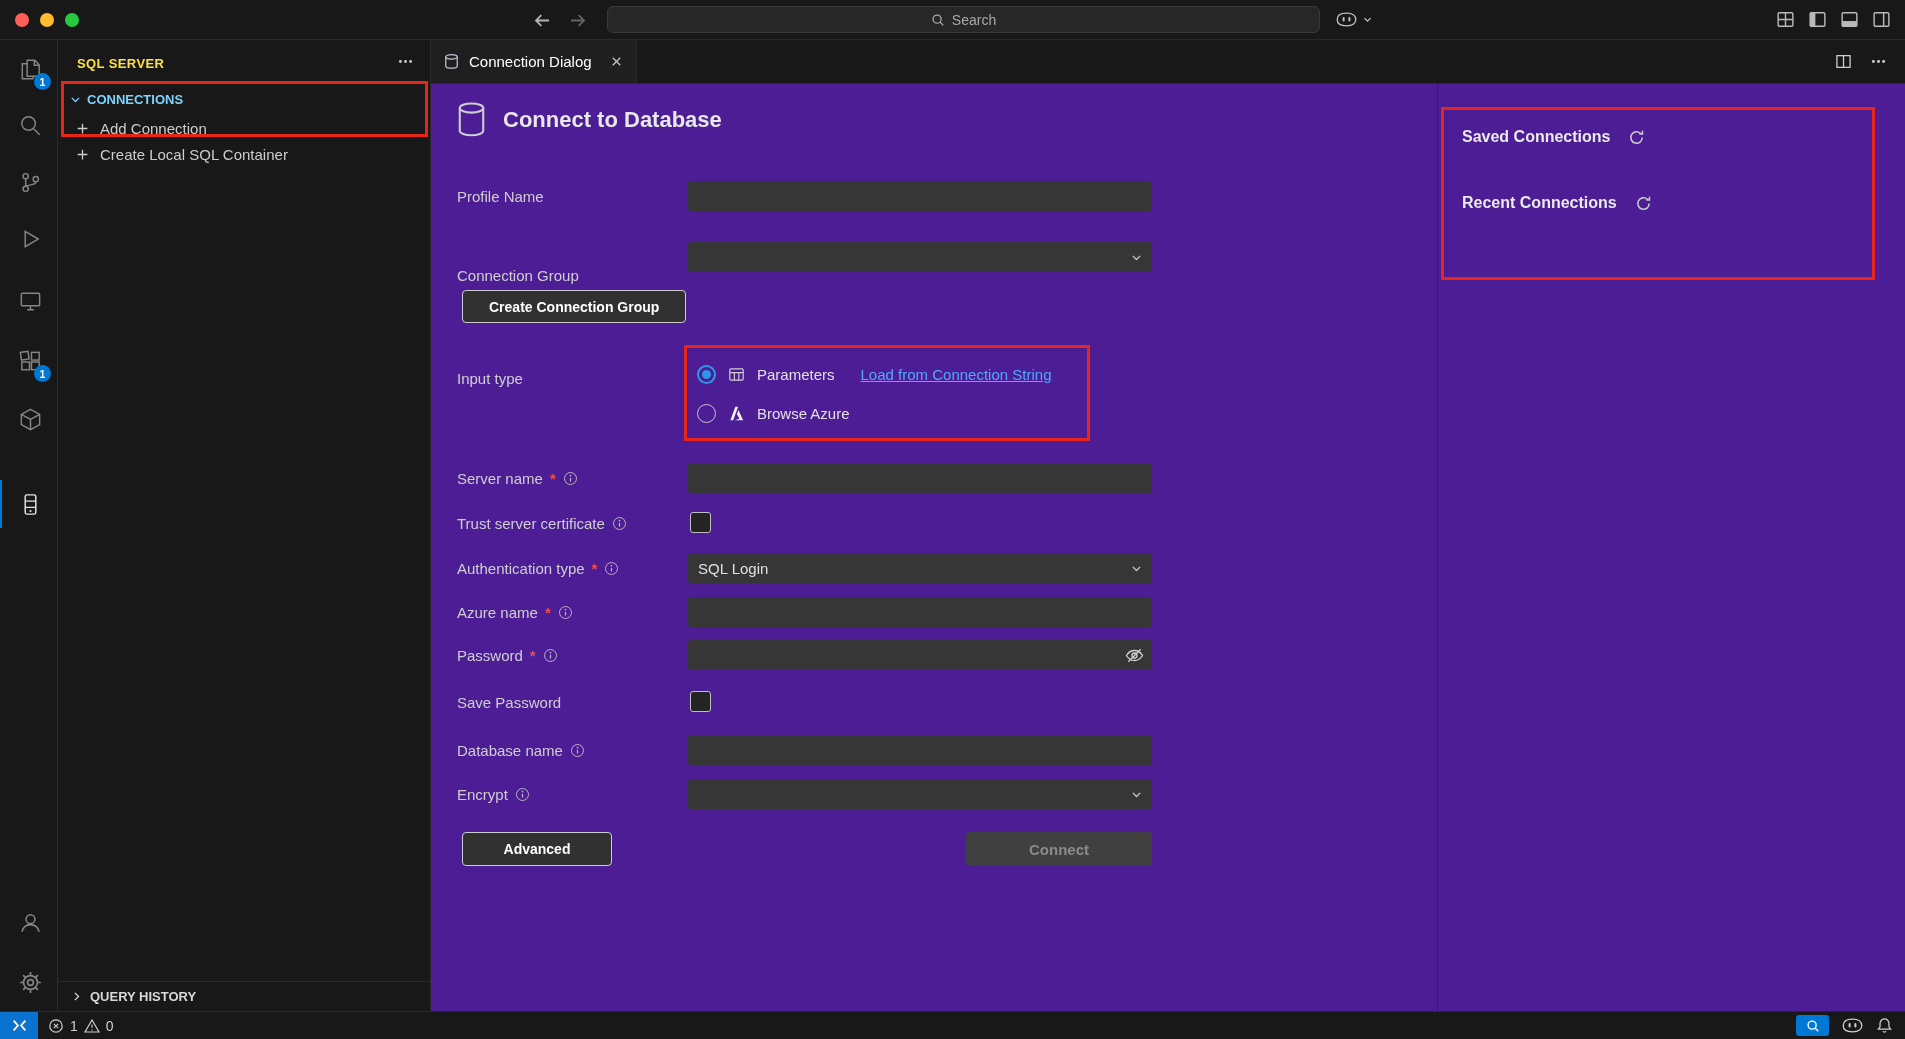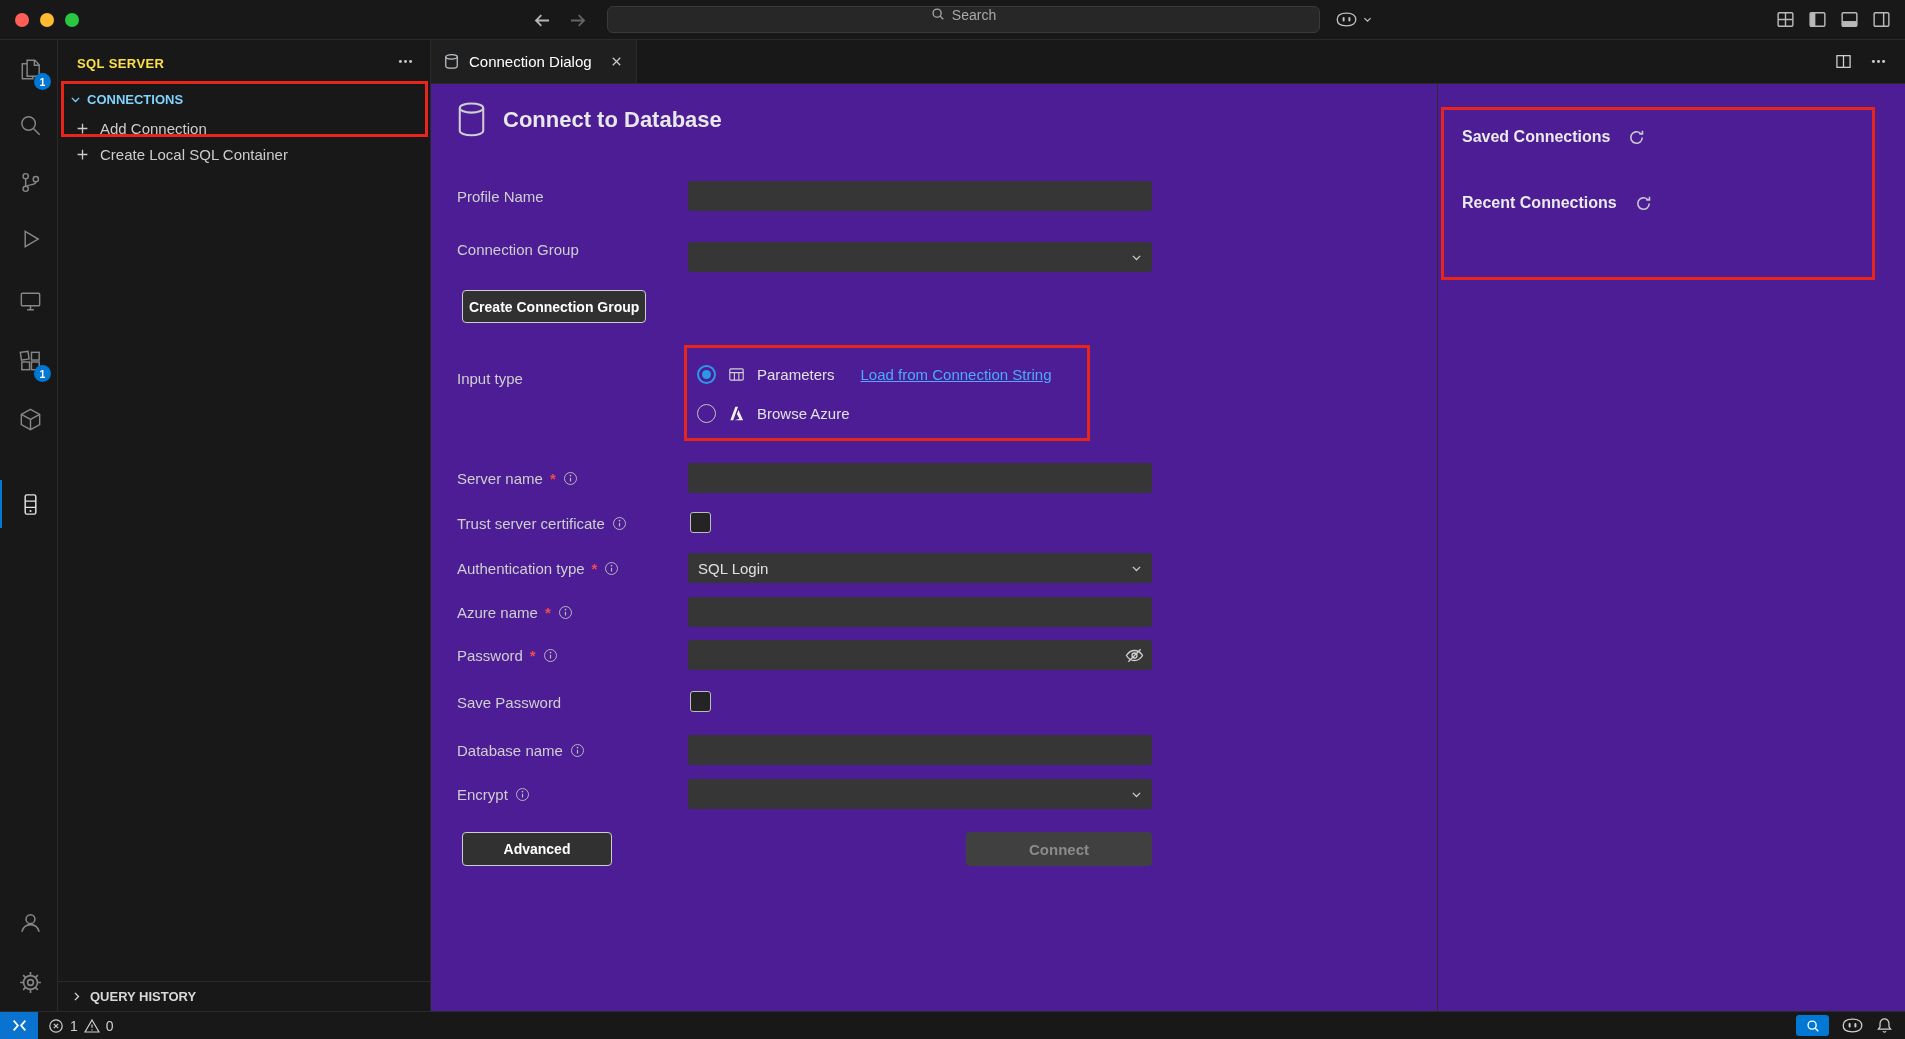--- a/index.html
+++ b/index.html
@@ -16,7 +16,7 @@
   .red{background:#ff5f57}.yellow{background:#febc2e}.green{background:#28c840}
   .nav-arrows{position:absolute;left:533px;top:0;height:40px;display:flex;align-items:center;gap:16px;color:#b6b6b6}
   .nav-arrows .fwd{color:#646464}
-  .searchbox{position:absolute;left:607px;top:6px;width:713px;height:27px;background:#272727;border:1px solid #3a3a3a;border-radius:6px;display:flex;justify-content:center;gap:7px;color:#a9a9a9;font-size:14px}
+  .searchbox{position:absolute;left:607px;top:6px;width:713px;height:27px;background:#272727;border:1px solid #3a3a3a;border-radius:6px;display:flex;align-items:center;justify-content:center;gap:7px;color:#a9a9a9;font-size:14px}
   .tb-copilot{position:absolute;left:1336px;top:12px;display:flex;align-items:center;gap:5px;color:#c2c2c2}
   .layout-controls{position:absolute;right:14px;top:10px;display:flex;gap:13px;color:#b9b9b9}
 

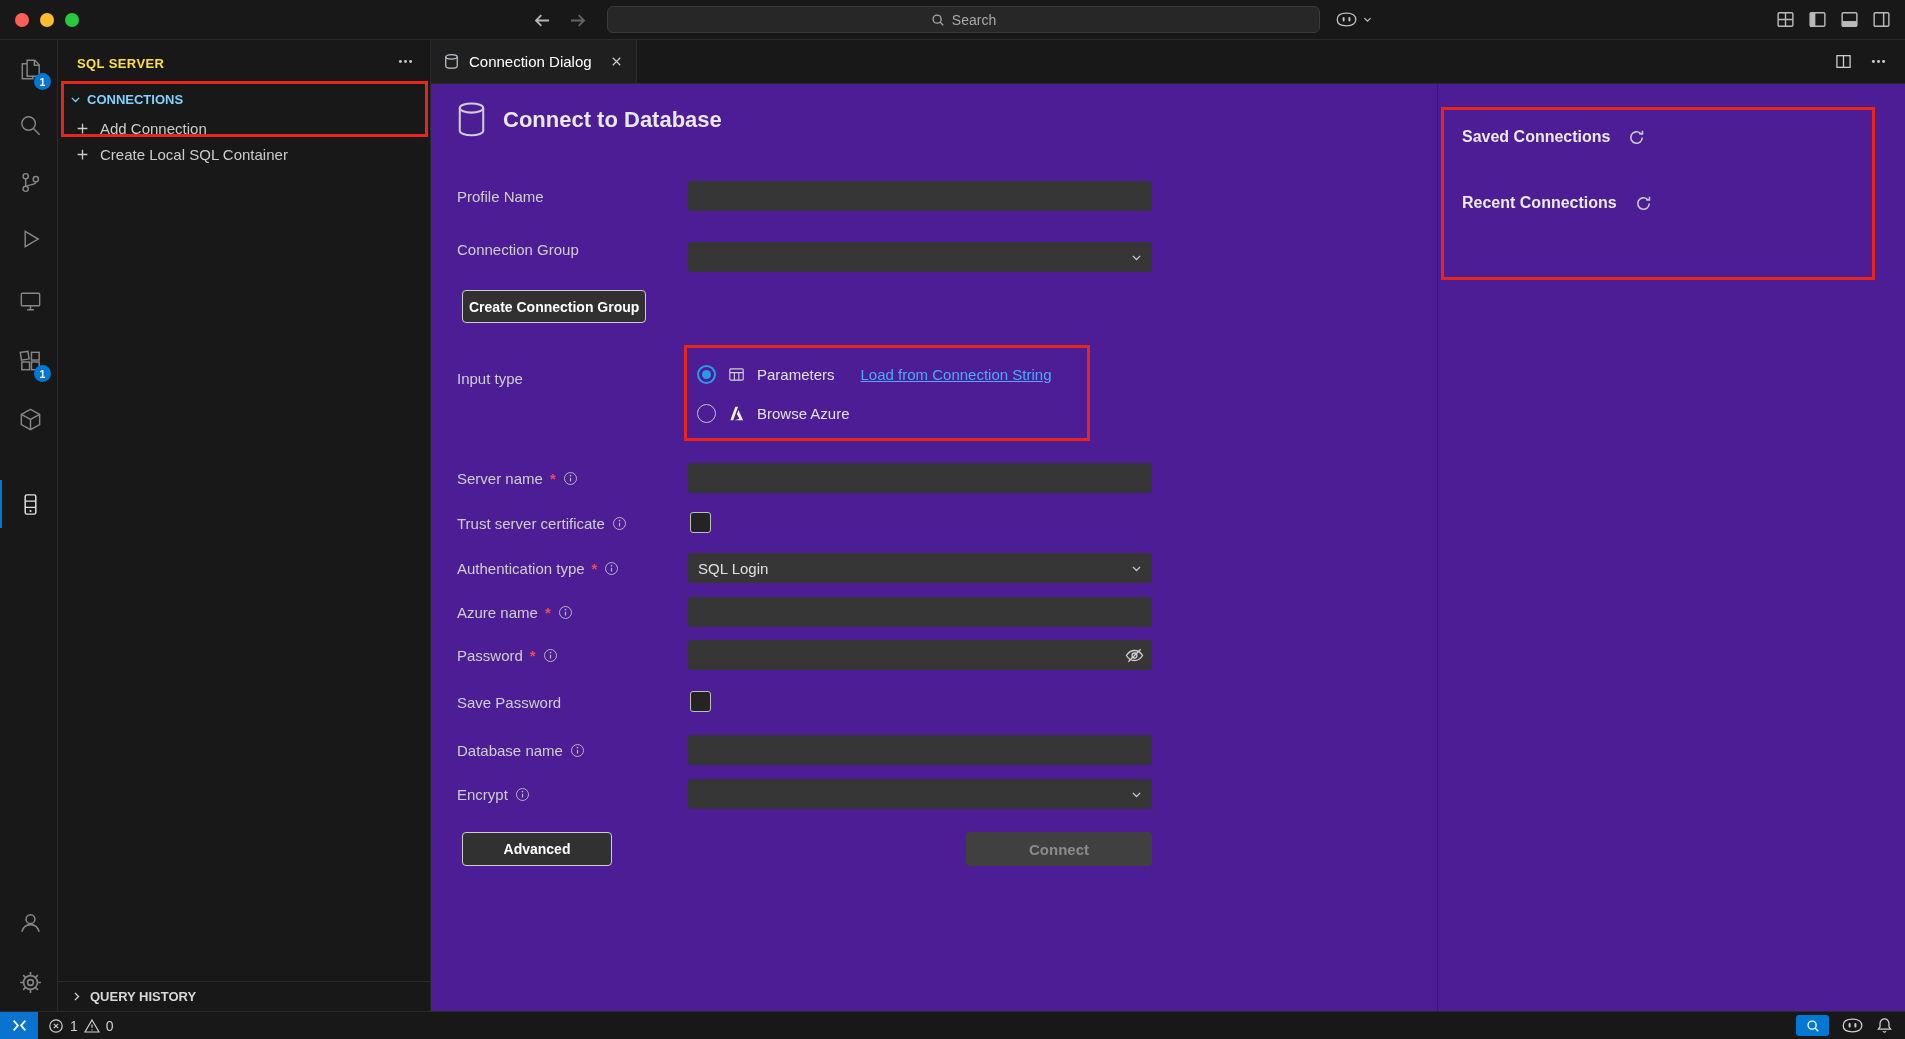--- a/index.html
+++ b/index.html
@@ -343,7 +343,7 @@
         </div>
       <input class="text" style="top: 97px;">
 
-      <div class="flabel" style="top:150px">
+      <div class="flabel" style="top:176px">
           <span>Connection Group</span>
         </div>
       <div class="select" style="top:158px">

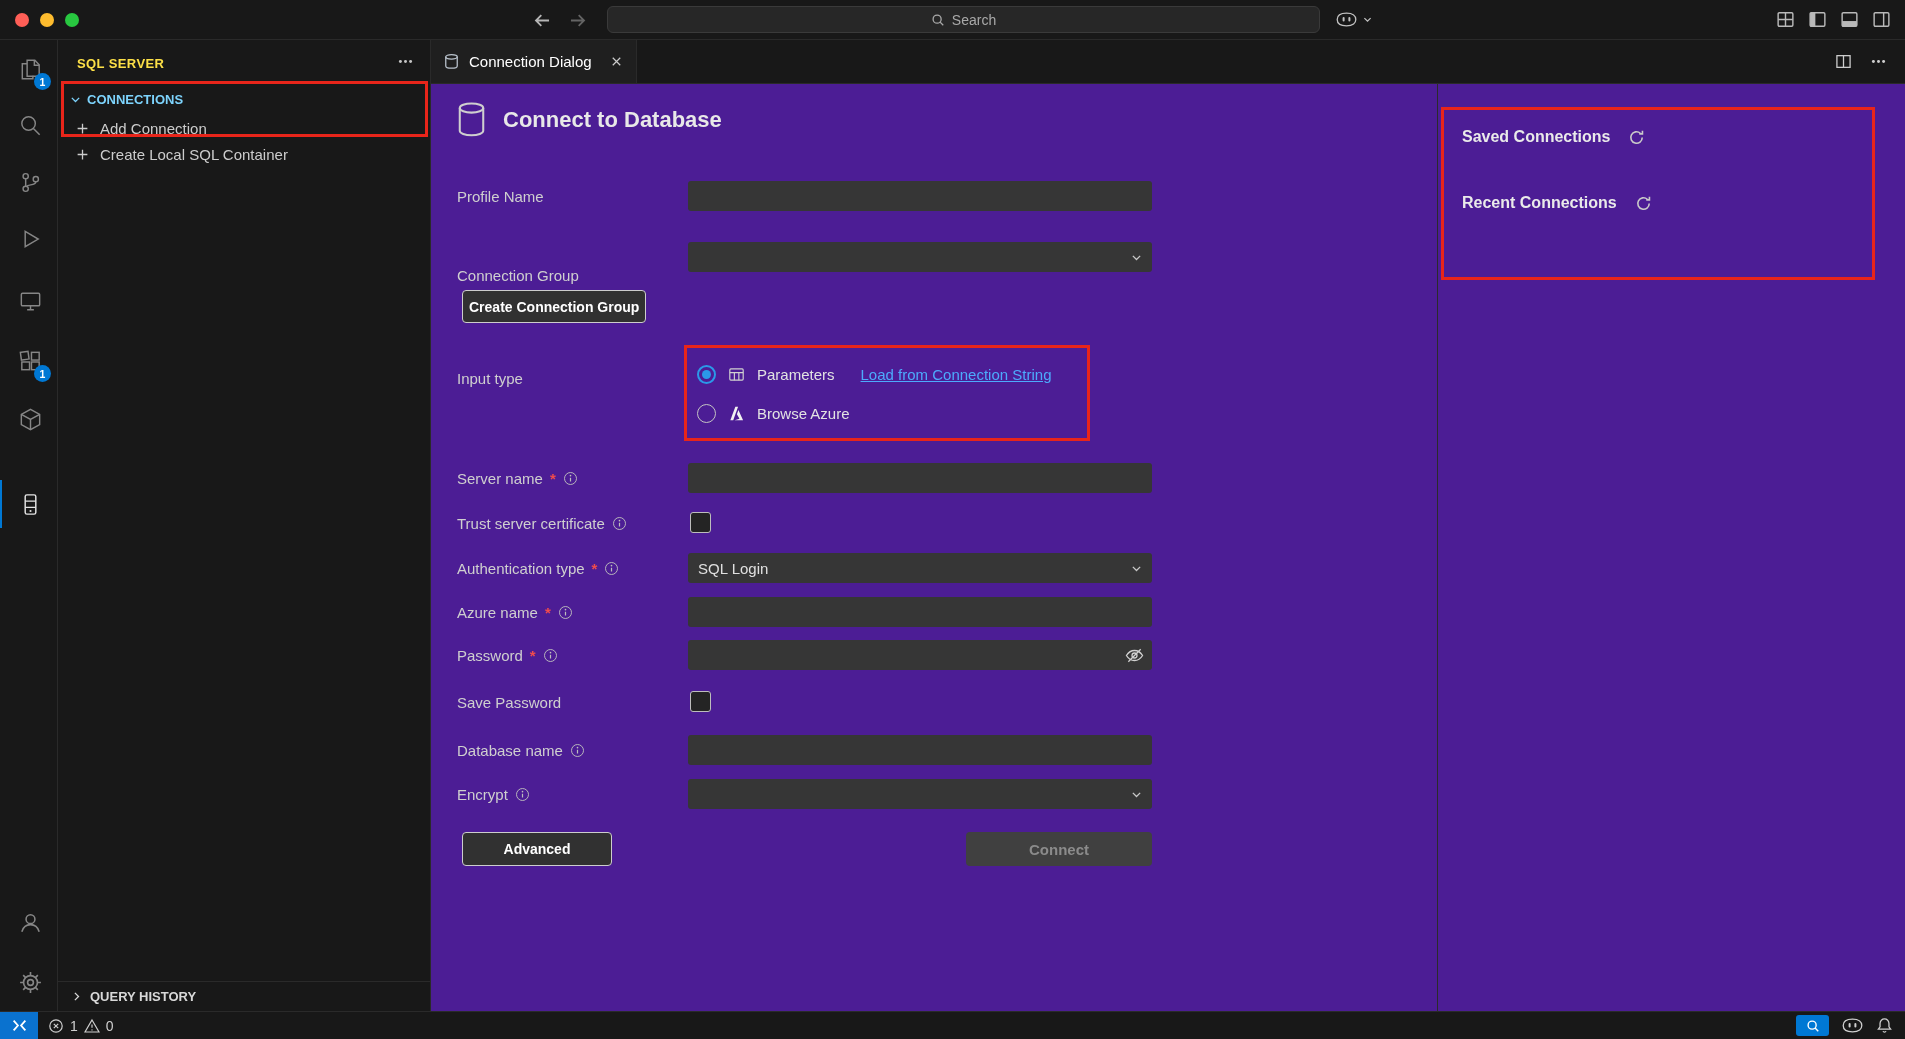--- a/index.html
+++ b/index.html
@@ -355,7 +355,7 @@
           </span>
       </div>
 
-      <button class="btn-secondary" style="left:31px;top:206px;padding:0 6px">Create Connection Group</button>
+      <button class="btn-secondary" style="left:31px;top:206px;padding:0 26px">Create Connection Group</button>
 
       <div class="flabel" style="top:279px">
           <span>Input type</span>

